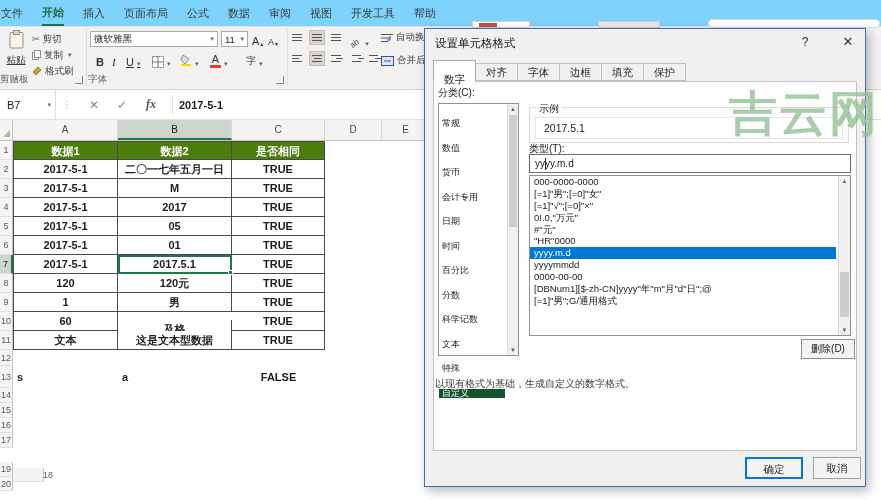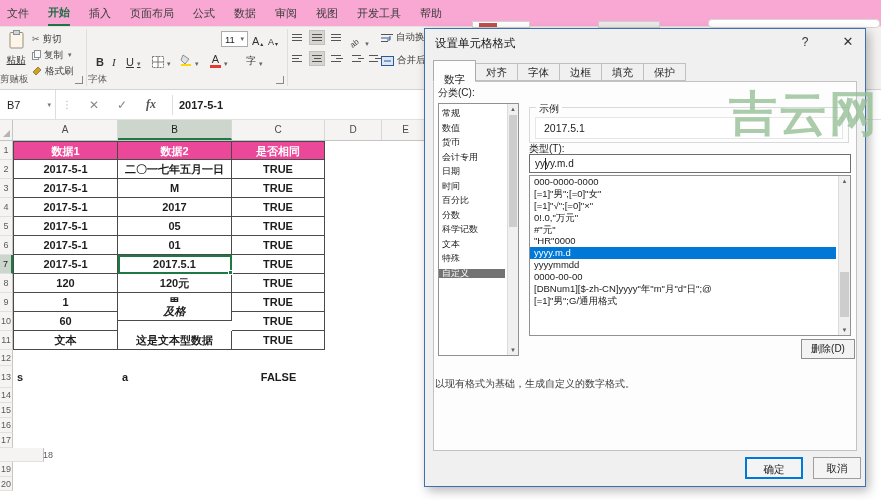--- a/index.html
+++ b/index.html
@@ -8,8 +8,8 @@
   #app *{box-sizing:border-box;}
 
   
-  .tabbar{position:absolute;left:0;top:0;width:881px;height:27px;background:#f9a8d4;
-          border-bottom:1px solid #e4e1df;display:flex;align-items:center;gap:19px;padding-left:7px;}
+  .tabbar{position:absolute;left:0;top:0;width:881px;height:27px;background:#7dd3fc;
+          border-bottom:1px solid #e4e1df;display:flex;align-items:center;gap:19px;padding-left:1px;}
   .rtab{font-size:11px;color:#3b3b3b;white-space:nowrap;line-height:24px;}
   .rtab.active{color:#1e6b43;font-weight:bold;border-bottom:2px solid #217346;}
 

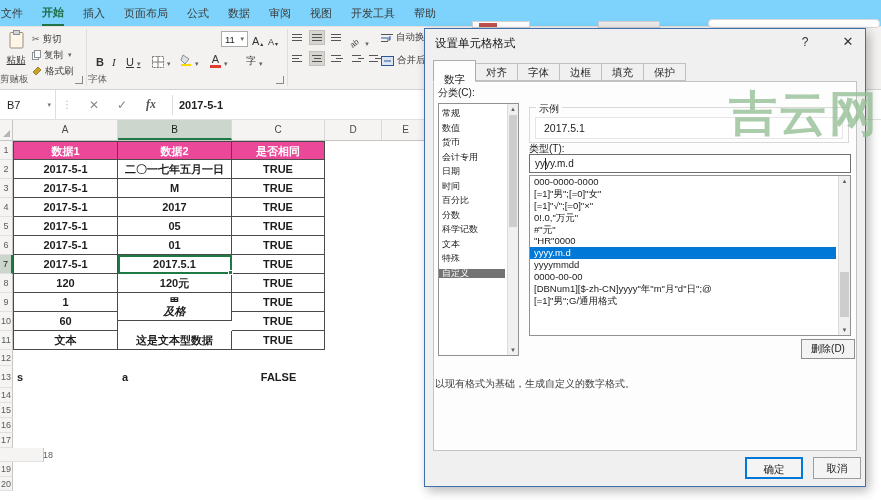--- a/index.html
+++ b/index.html
@@ -178,6 +178,10 @@
     <div class="gdiv" style="left:86px"></div>
 
     <div class="grp" style="left:88px;width:199px">
+      <div class="combob" style="left:2px;top:4px;width:128px;height:16px">
+        <span>微软雅黑</span>
+        <span class="dd">▾</span>
+      </div>
       <div class="combob" style="left:133px;top:4px;width:27px;height:16px">
         <span>11</span>
         <span class="dd">▾</span>

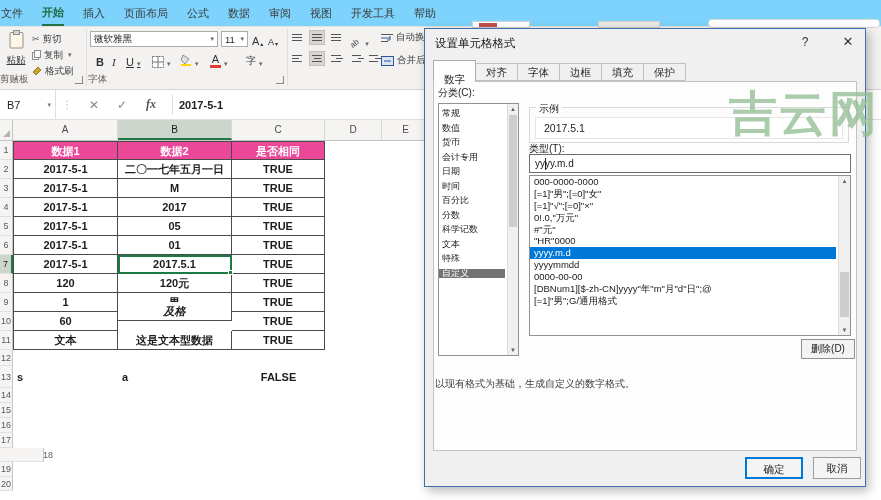--- a/index.html
+++ b/index.html
@@ -94,7 +94,7 @@
   .catlist{position:absolute;left:13px;top:74px;width:81px;height:253px;background:#fff;
         border:1px solid #919191;z-index:3;}
   .citem{height:9.5px;line-height:9.5px;font-size:9px;padding-left:3px;color:#1a1a1a;
-        width:66px;margin-top:5px;white-space:nowrap;overflow:hidden;}
+        width:66px;margin-top:15px;white-space:nowrap;overflow:hidden;}
   .citem.sel{background:#737373;color:#fff;}
   .vsb{position:absolute;top:0;right:0;width:11px;height:100%;background:#f0f0f0;border-left:1px solid #dcdcdc;}
   .vsb .up,.vsb .dn{position:absolute;left:0;width:100%;text-align:center;font-size:6px;color:#606060;height:10px;line-height:10px;}

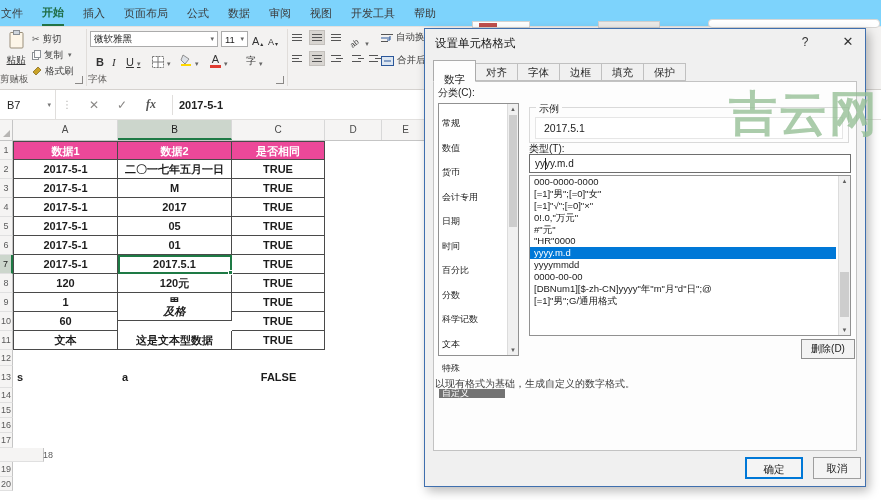--- a/index.html
+++ b/index.html
@@ -66,7 +66,7 @@
   .rhdr.selhdr{background:#ccd6cc;border-right:2px solid #1e7a45;color:#1a1a1a;}
   .cell{position:absolute;font-size:11px;font-weight:bold;color:#1d1d1d;text-align:center;
         overflow:hidden;white-space:nowrap;background:#fff;}
-  .cell.hdrcell{background:#ec4899;color:#fff;}
+  .cell.hdrcell{background:#4d7c0f;color:#fff;}
   .cell.loose{background:transparent;}
   .cell.alignl{text-align:left;padding-left:4px;}
   .selcell{position:absolute;border:2px solid #1e7a45;z-index:5;pointer-events:none;}

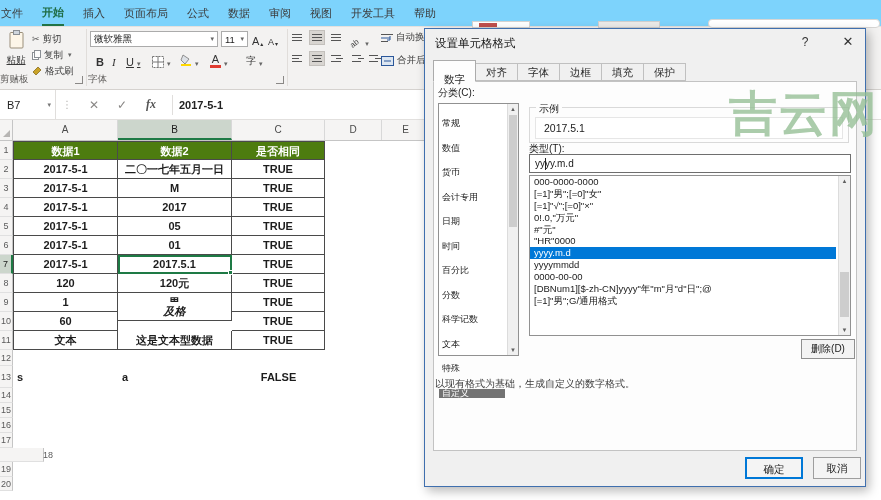--- a/index.html
+++ b/index.html
@@ -374,7 +374,7 @@
       <div class="cell" style="left: 118px; top: 293px; width: 114px; height: 19px; line-height: 19px; border-right: 1px solid rgb(74, 74, 74); border-bottom: 1px solid rgb(74, 74, 74);">男</div>
       <div class="cell" style="left: 232px; top: 293px; width: 93px; height: 19px; line-height: 19px; border-right: 1px solid rgb(74, 74, 74); border-bottom: 1px solid rgb(74, 74, 74);">TRUE</div>
       <div class="cell" style="left: 13px; top: 312px; width: 105px; height: 19px; line-height: 19px; border-right: 1px solid rgb(74, 74, 74); border-bottom: 1px solid rgb(74, 74, 74); border-left: 1px solid rgb(74, 74, 74);">60</div>
-      <div class="cell" style="left: 118px; top: 302px; width: 114px; height: 19px; line-height: 19px; border-right: 1px solid rgb(74, 74, 74); border-bottom: 1px solid rgb(74, 74, 74); font-style: italic;">及格</div>
+      <div class="cell" style="left: 118px; top: 320px; width: 114px; height: 19px; line-height: 19px; border-right: 1px solid rgb(74, 74, 74); border-bottom: 1px solid rgb(74, 74, 74);">及格</div>
       <div class="cell" style="left: 232px; top: 312px; width: 93px; height: 19px; line-height: 19px; border-right: 1px solid rgb(74, 74, 74); border-bottom: 1px solid rgb(74, 74, 74);">TRUE</div>
       <div class="cell" style="left: 13px; top: 331px; width: 105px; height: 19px; line-height: 19px; border-right: 1px solid rgb(74, 74, 74); border-bottom: 1px solid rgb(74, 74, 74); border-left: 1px solid rgb(74, 74, 74);">文本</div>
       <div class="cell" style="left: 118px; top: 331px; width: 114px; height: 19px; line-height: 19px; border-right: 1px solid rgb(74, 74, 74); border-bottom: 1px solid rgb(74, 74, 74);">这是文本型数据</div>

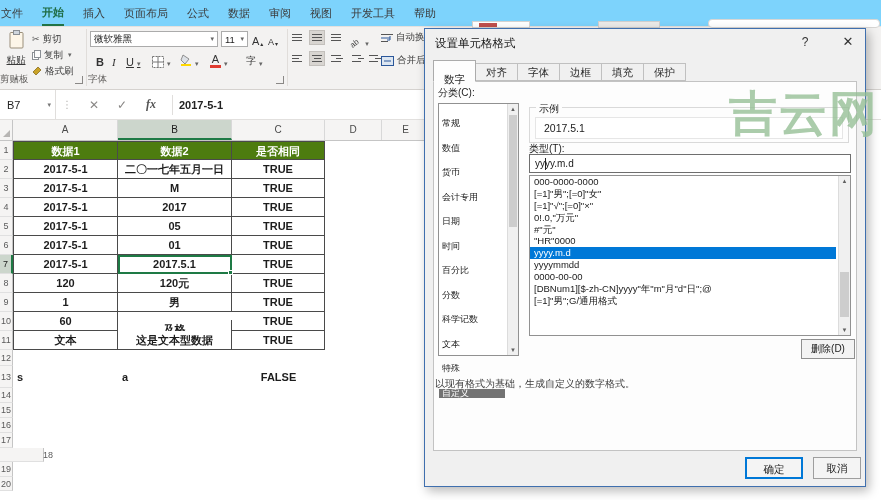--- a/index.html
+++ b/index.html
@@ -95,7 +95,7 @@
         border:1px solid #919191;z-index:3;}
   .citem{height:9.5px;line-height:9.5px;font-size:9px;padding-left:3px;color:#1a1a1a;
         width:66px;margin-top:15px;white-space:nowrap;overflow:hidden;}
-  .citem.sel{background:#737373;color:#fff;}
+  .citem.sel{background:#14532d;color:#fff;}
   .vsb{position:absolute;top:0;right:0;width:11px;height:100%;background:#f0f0f0;border-left:1px solid #dcdcdc;}
   .vsb .up,.vsb .dn{position:absolute;left:0;width:100%;text-align:center;font-size:6px;color:#606060;height:10px;line-height:10px;}
   .vsb .up{top:0;} .vsb .dn{bottom:0;}

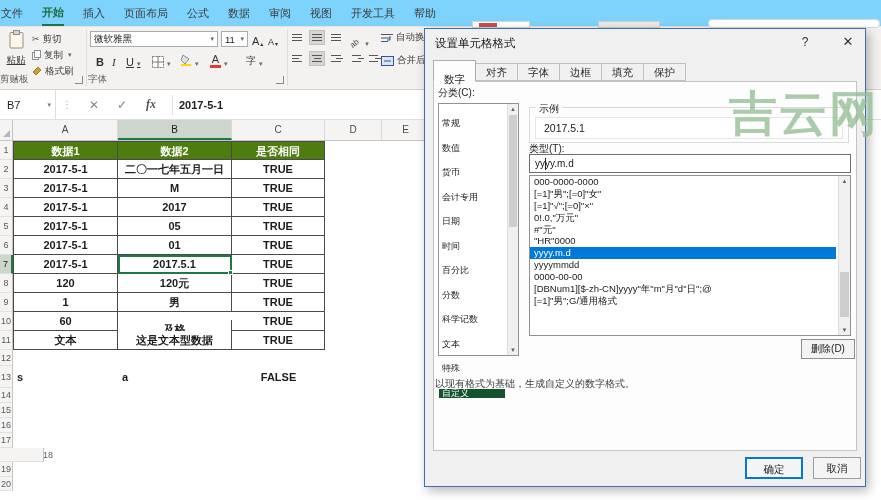--- a/index.html
+++ b/index.html
@@ -343,7 +343,7 @@
       <div class="rhdr" style="top: 403px; height: 15px; line-height: 15px;">15</div>
       <div class="rhdr" style="top: 418px; height: 15px; line-height: 15px;">16</div>
       <div class="rhdr" style="top: 433px; height: 15px; line-height: 15px;">17</div>
-      <div class="rhdr" style="top: 448px; height: 14px; line-height: 14px; padding-left: 43px;">18</div>
+      <div class="rhdr" style="top: 468px; height: 14px; line-height: 14px; padding-left: 43px;">18</div>
       <div class="rhdr" style="top: 462px; height: 15px; line-height: 15px;">19</div>
       <div class="rhdr" style="top: 477px; height: 14px; line-height: 14px;">20</div>
       <div class="cell hdrcell" style="left: 13px; top: 141px; width: 105px; height: 19px; line-height: 19px; border-width: 1px; border-style: solid; border-color: rgb(74, 74, 74);">数据1</div>

